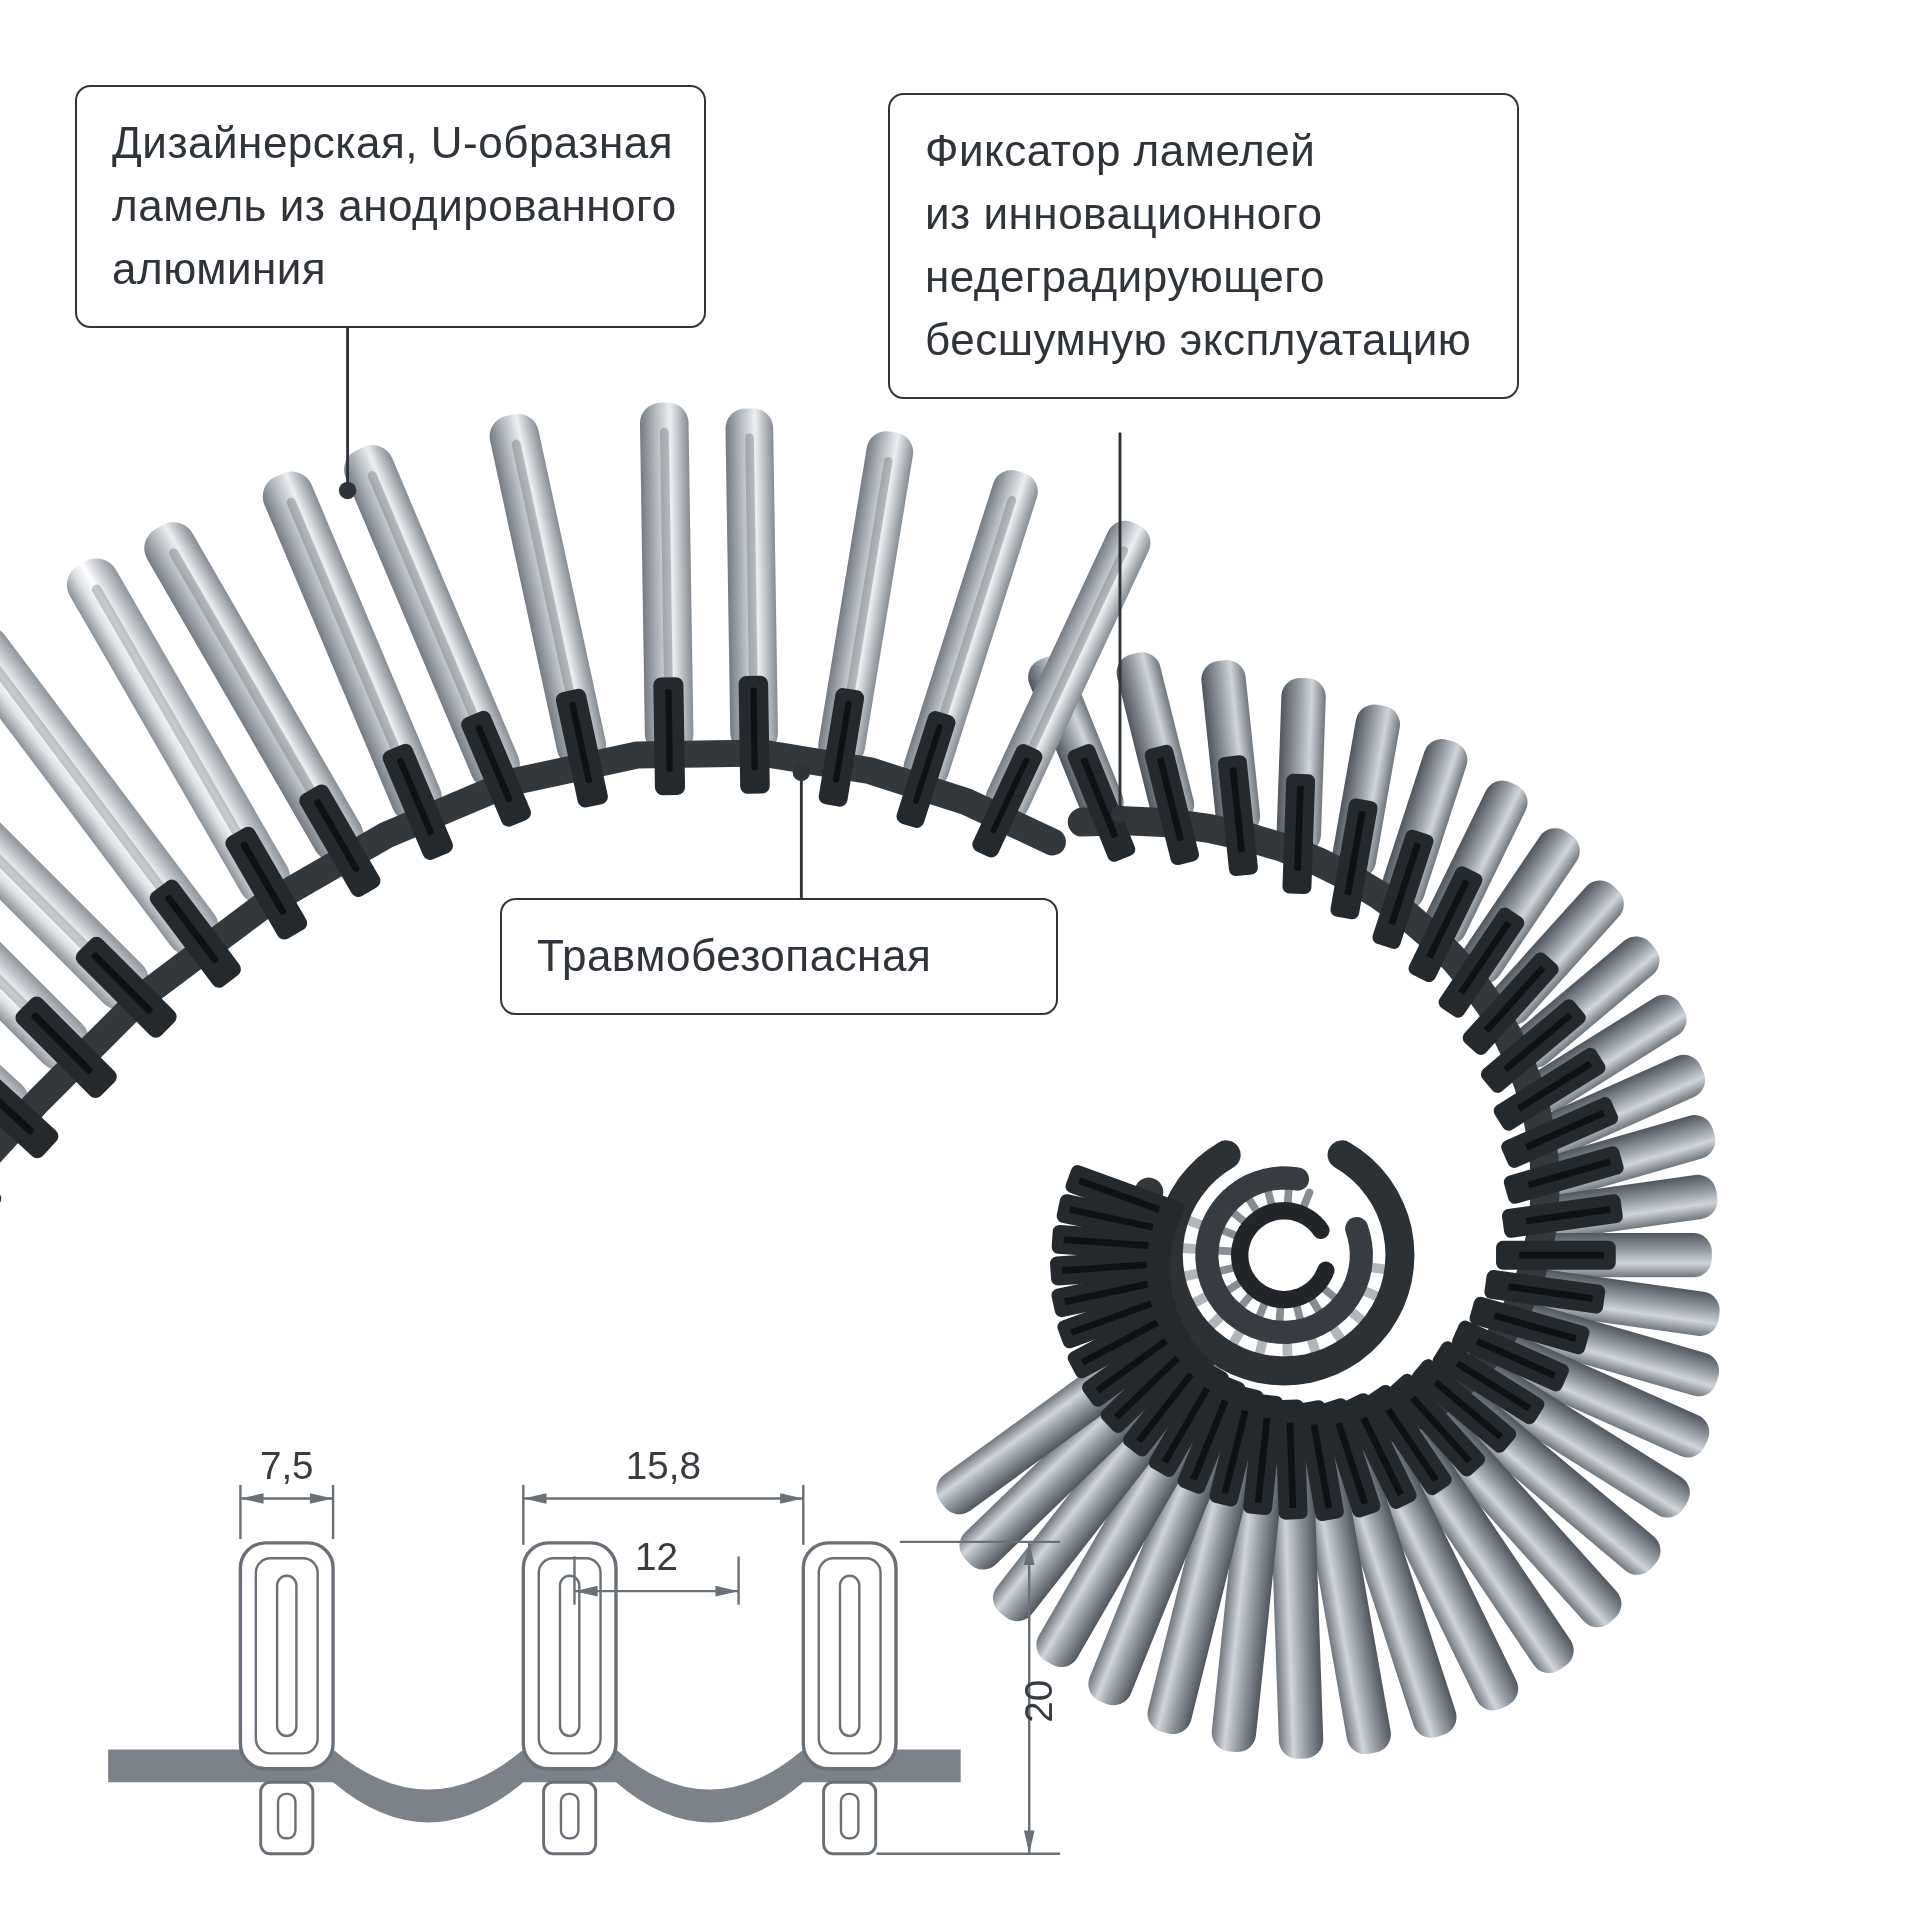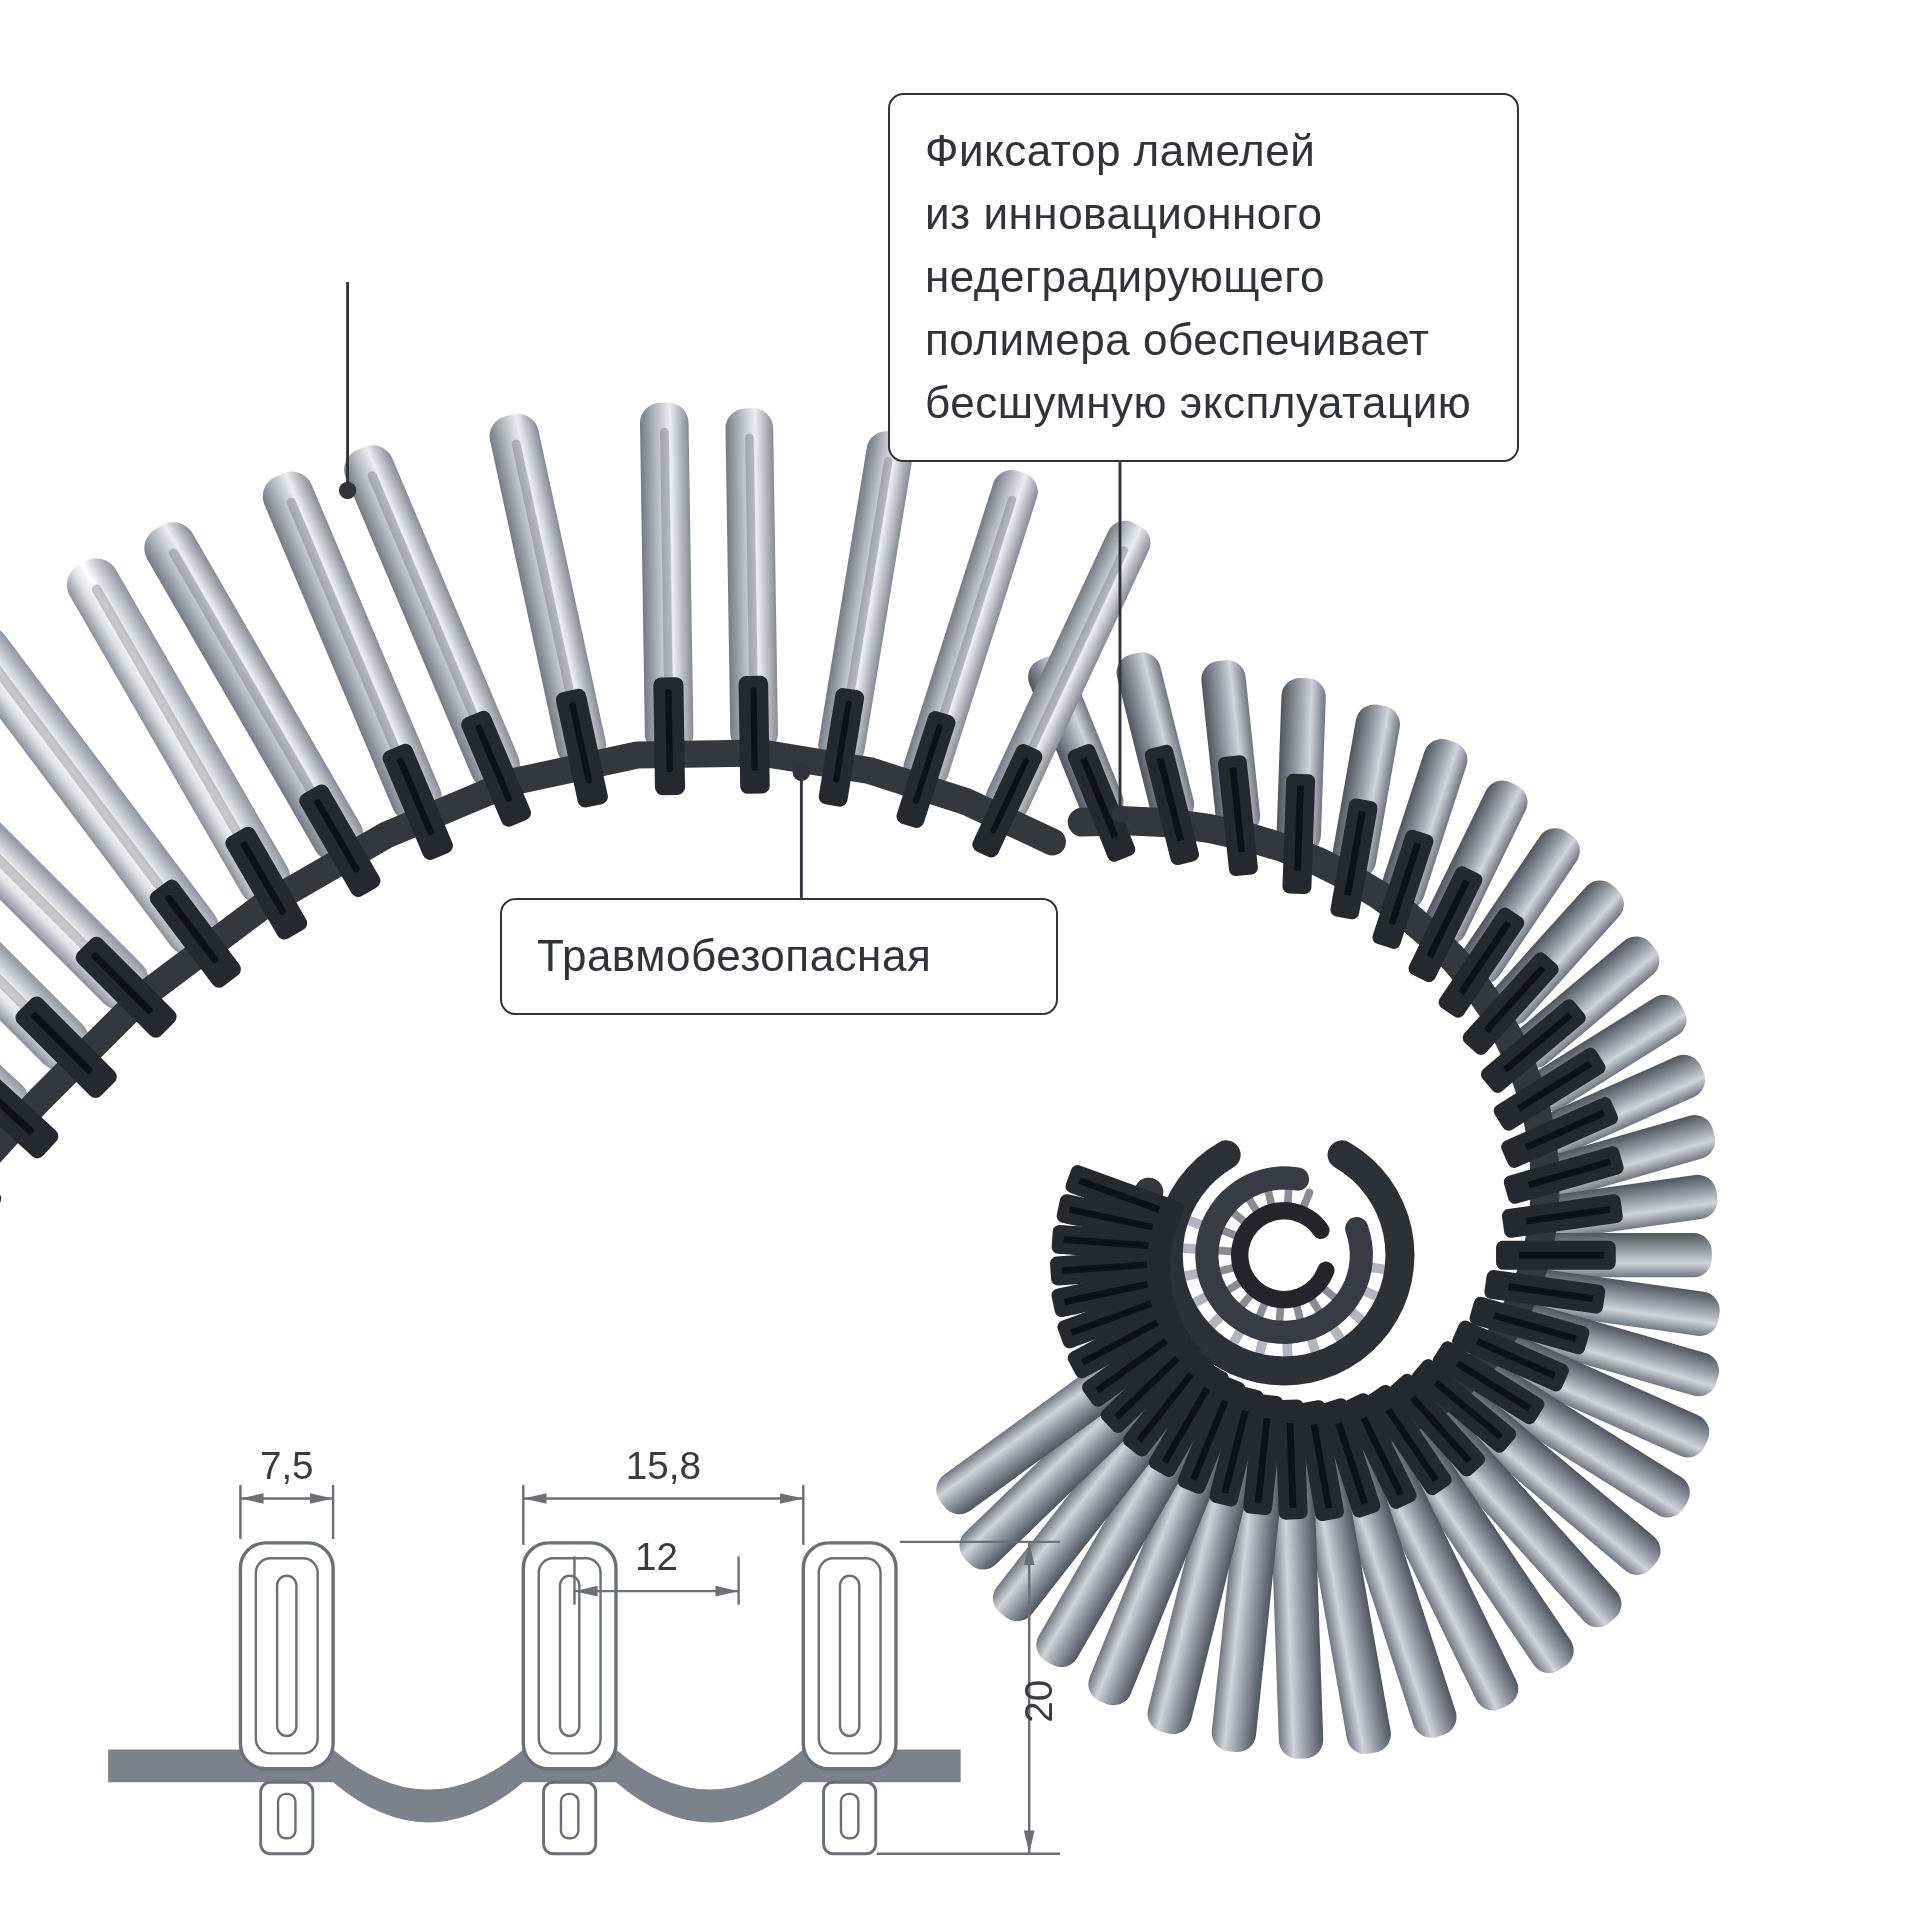--- a/index.html
+++ b/index.html
@@ -518,6 +518,11 @@
     </g>
   </svg>
 
+  <div class="callout" id="callout-1" style="left:75px;top:85px;width:631px;">
+    <div class="cl">Дизайнерская, U-образная</div>
+    <div class="cl">ламель из анодированного</div>
+    <div class="cl">алюминия</div>
+  </div>
 
   <div class="callout" id="callout-2" style="left:852px;top:93px;width:631px;margin-left:36px;">
     <div class="cl">Фиксатор ламелей</div>

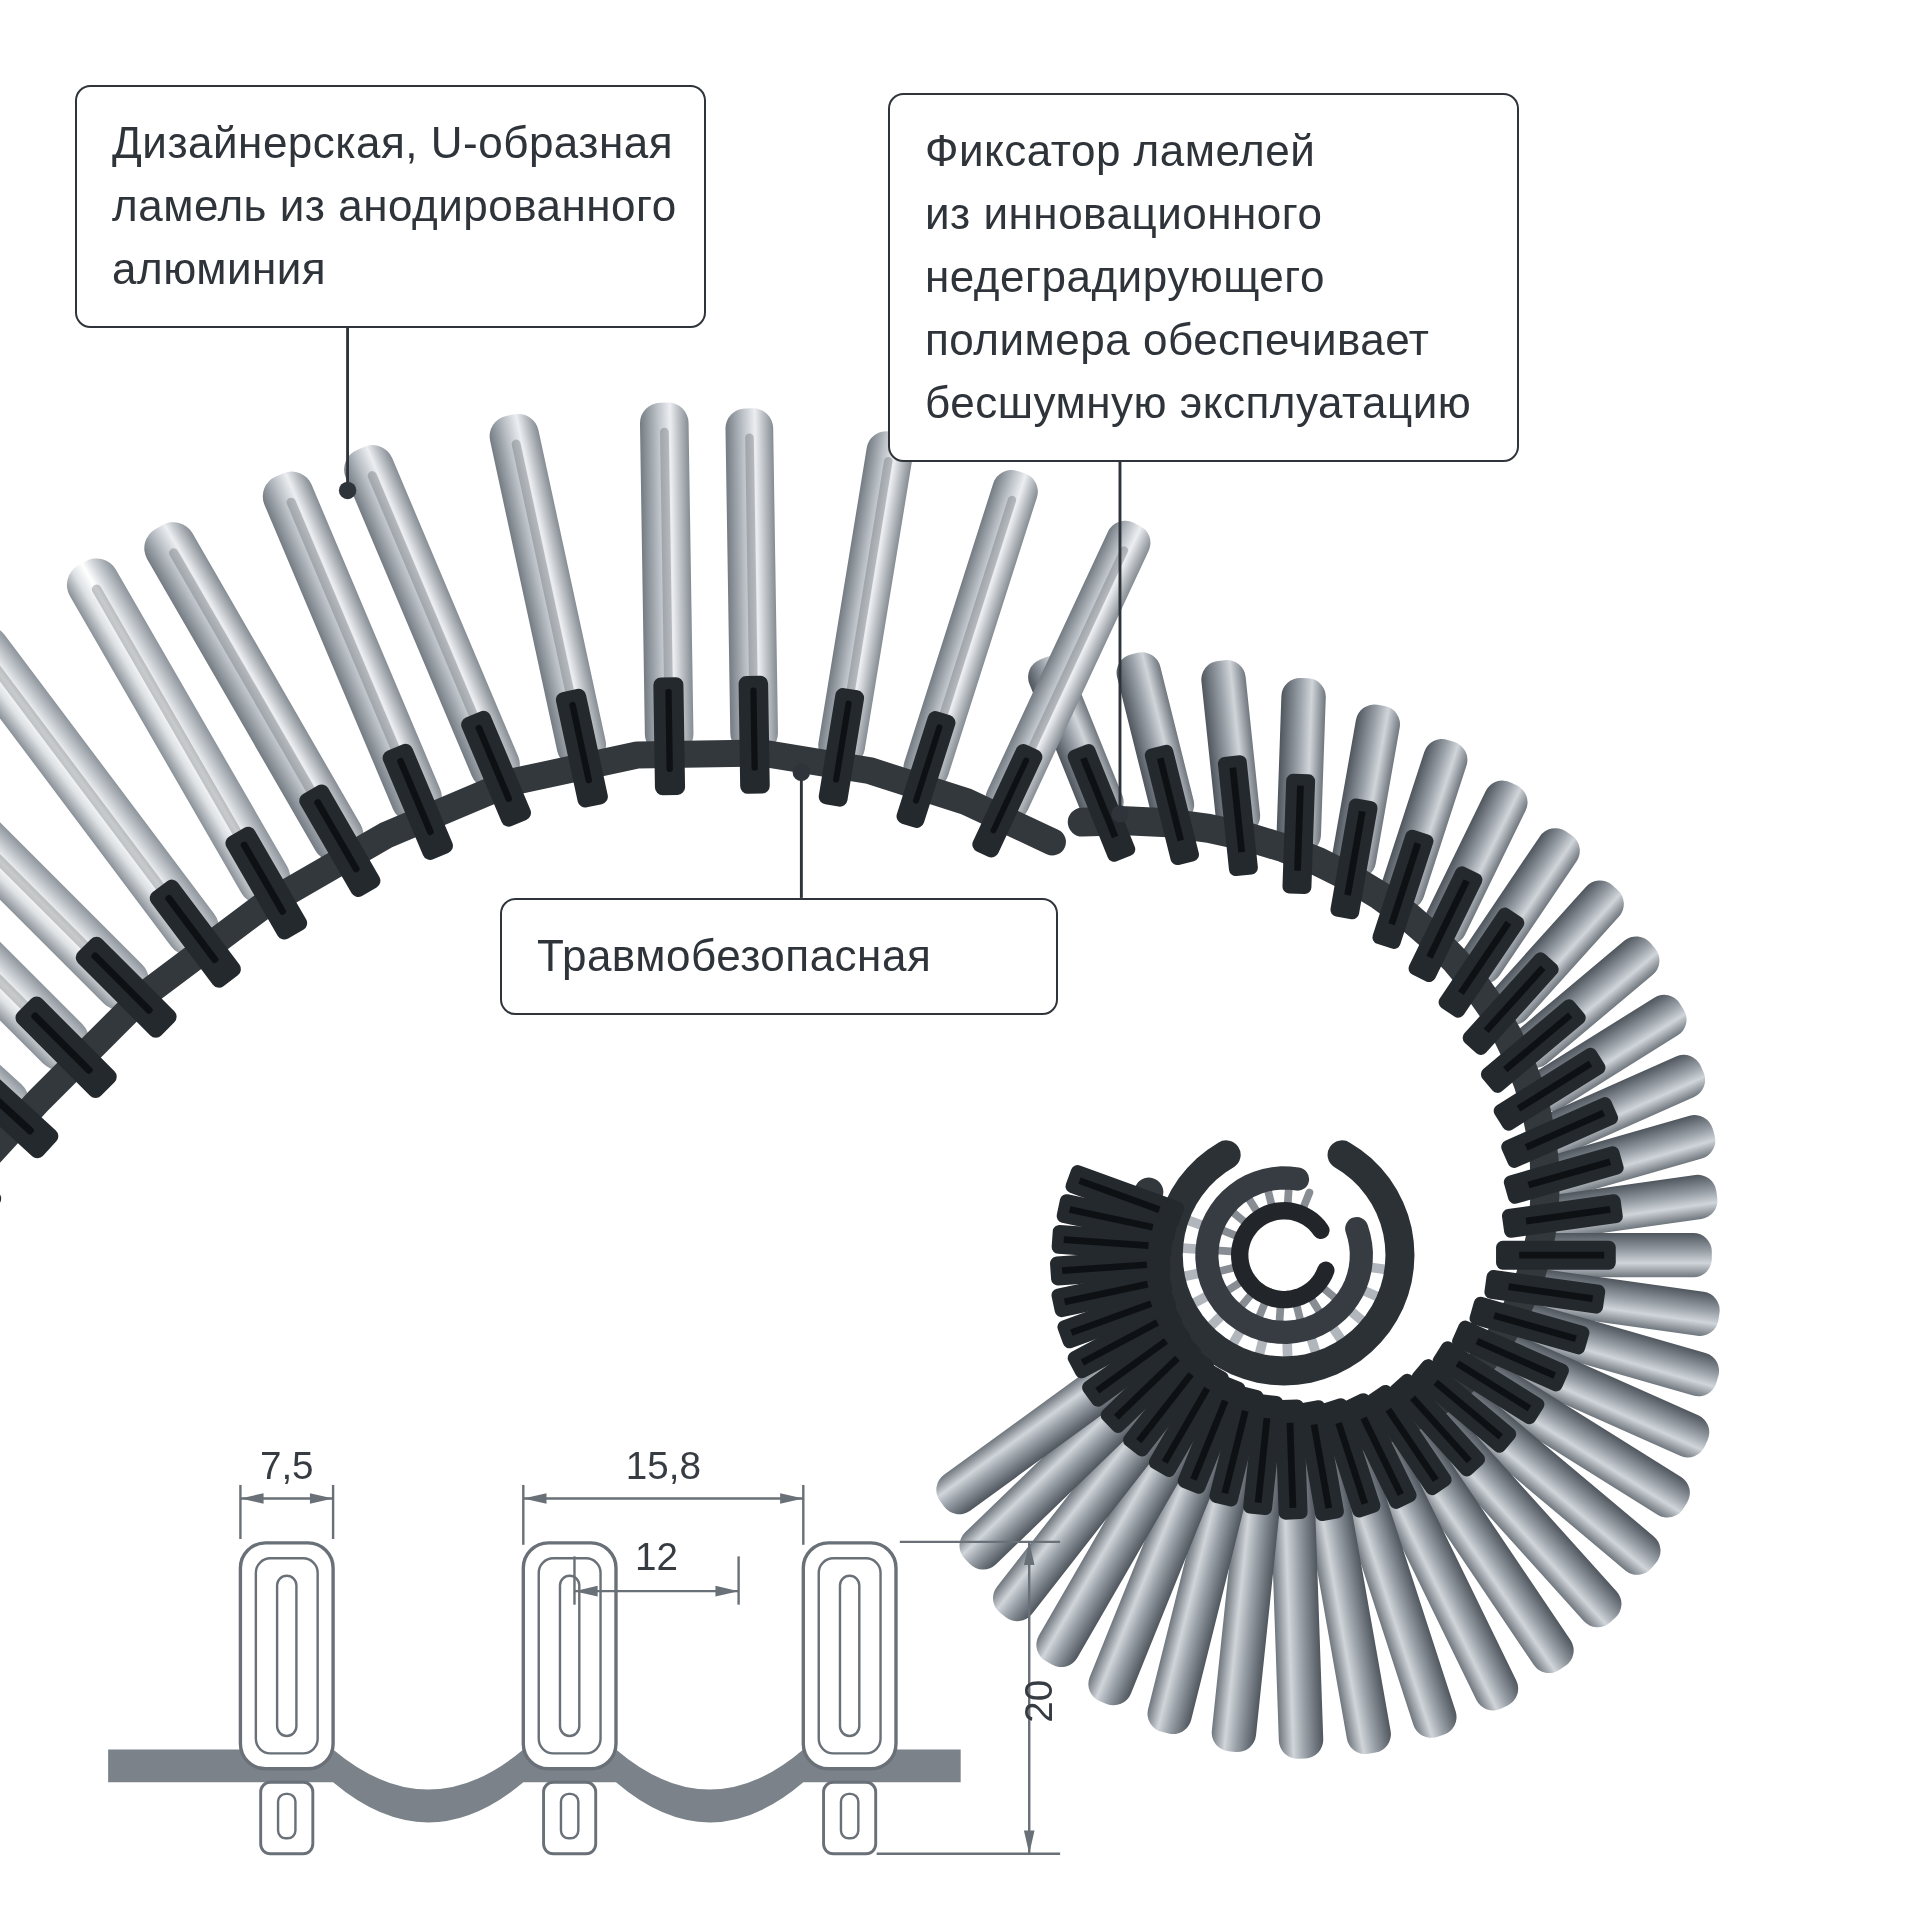--- a/index.html
+++ b/index.html
@@ -528,7 +528,6 @@
     <div class="cl">Фиксатор ламелей</div>
     <div class="cl">из инновационного</div>
     <div class="cl">недеградирующего</div>
-    <div class="cl">полимера обеспечивает</div>
     <div class="cl">бесшумную эксплуатацию</div>
   </div>
 

